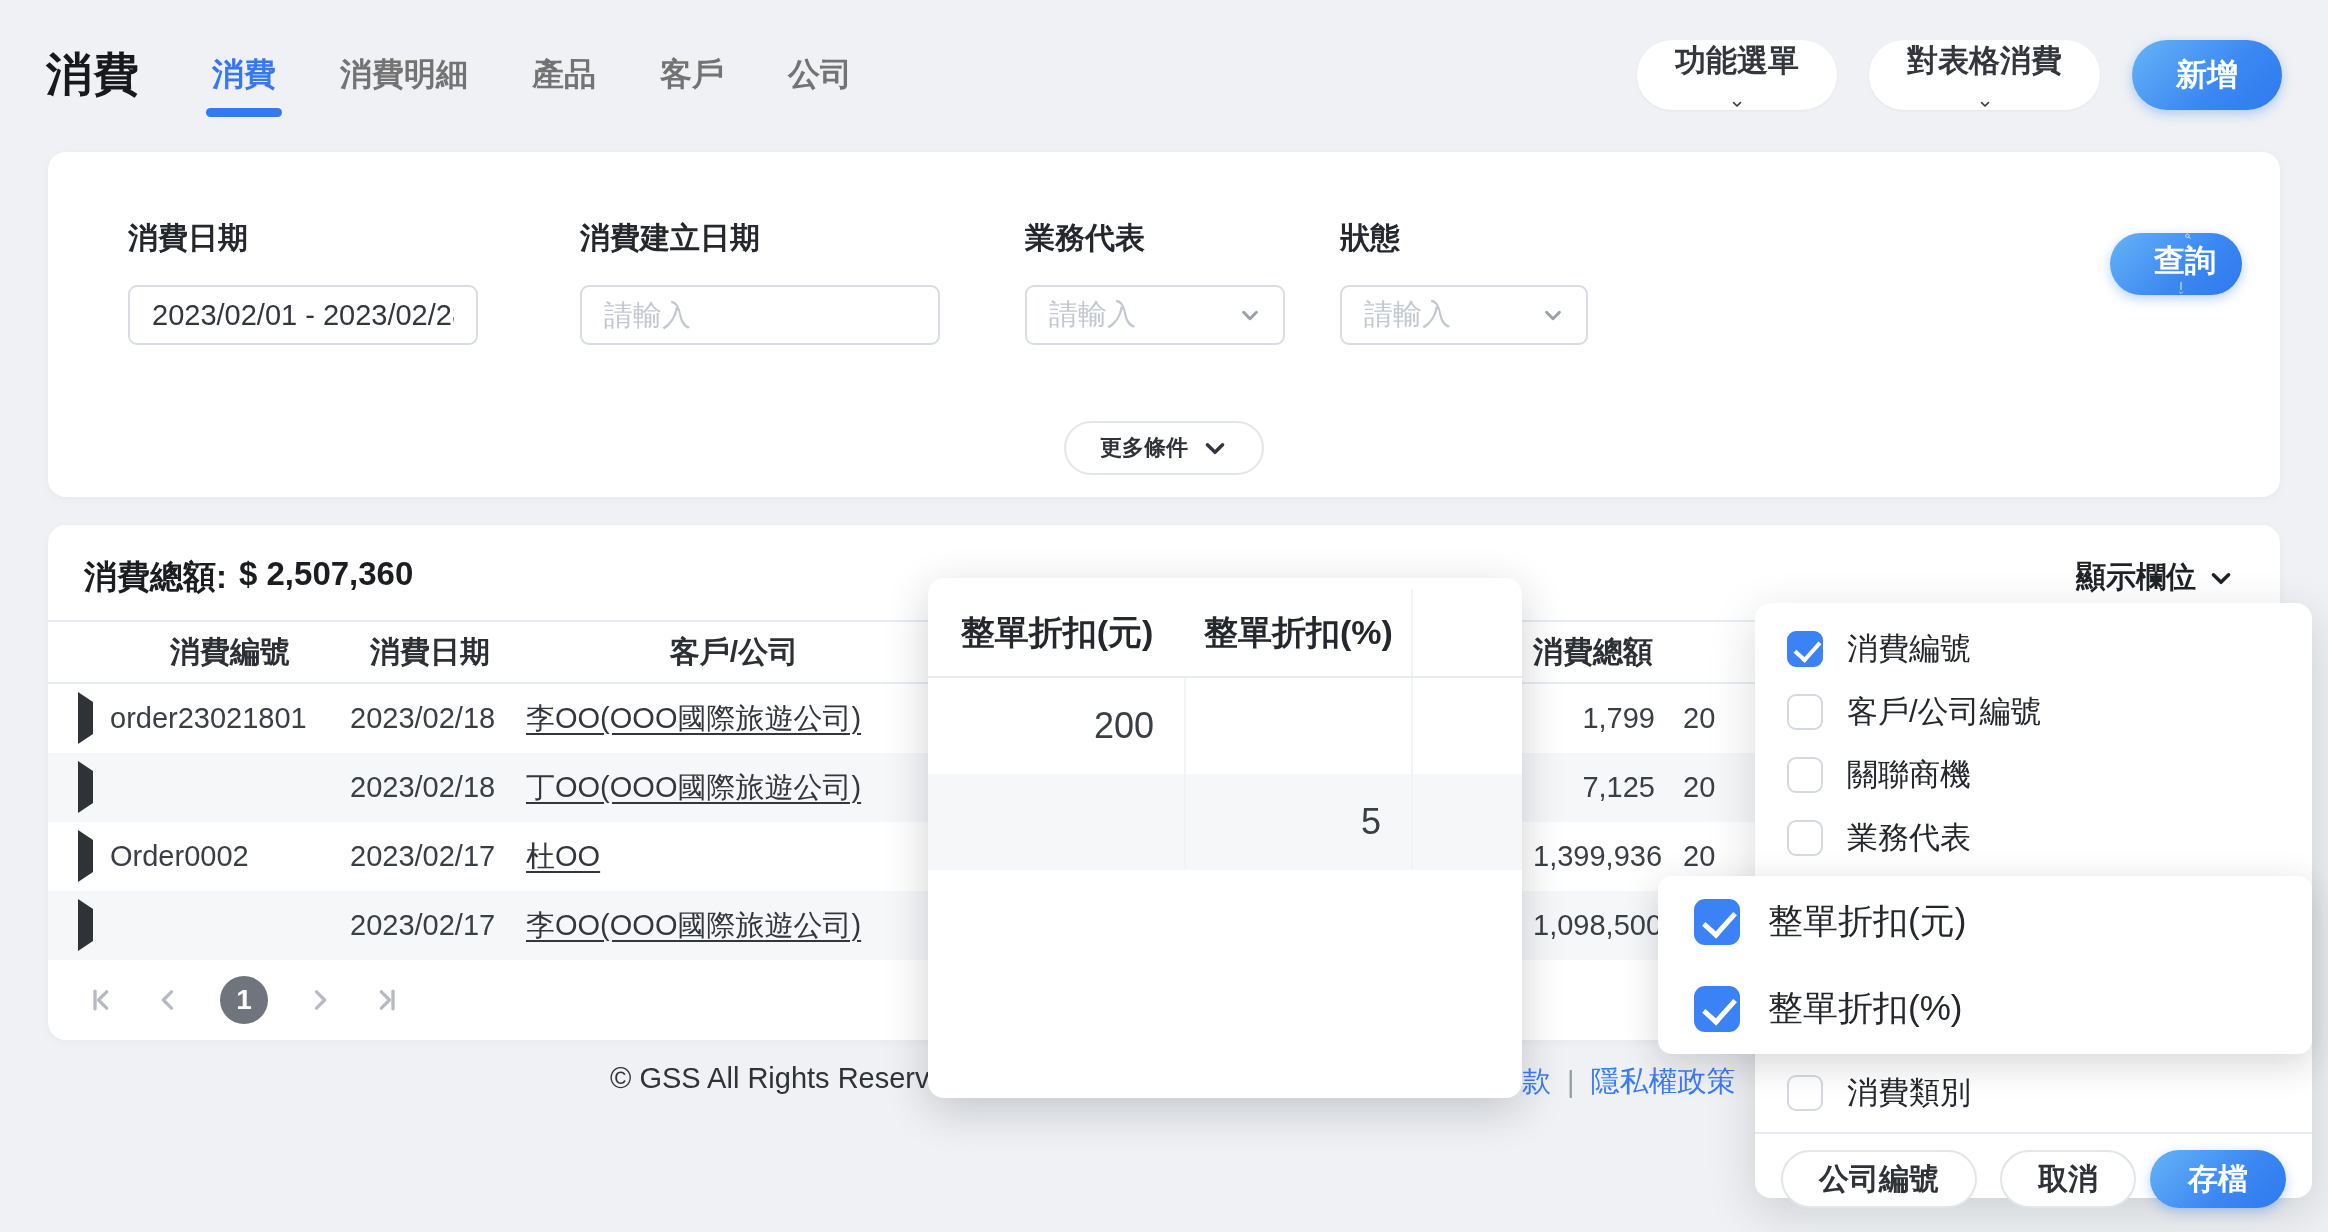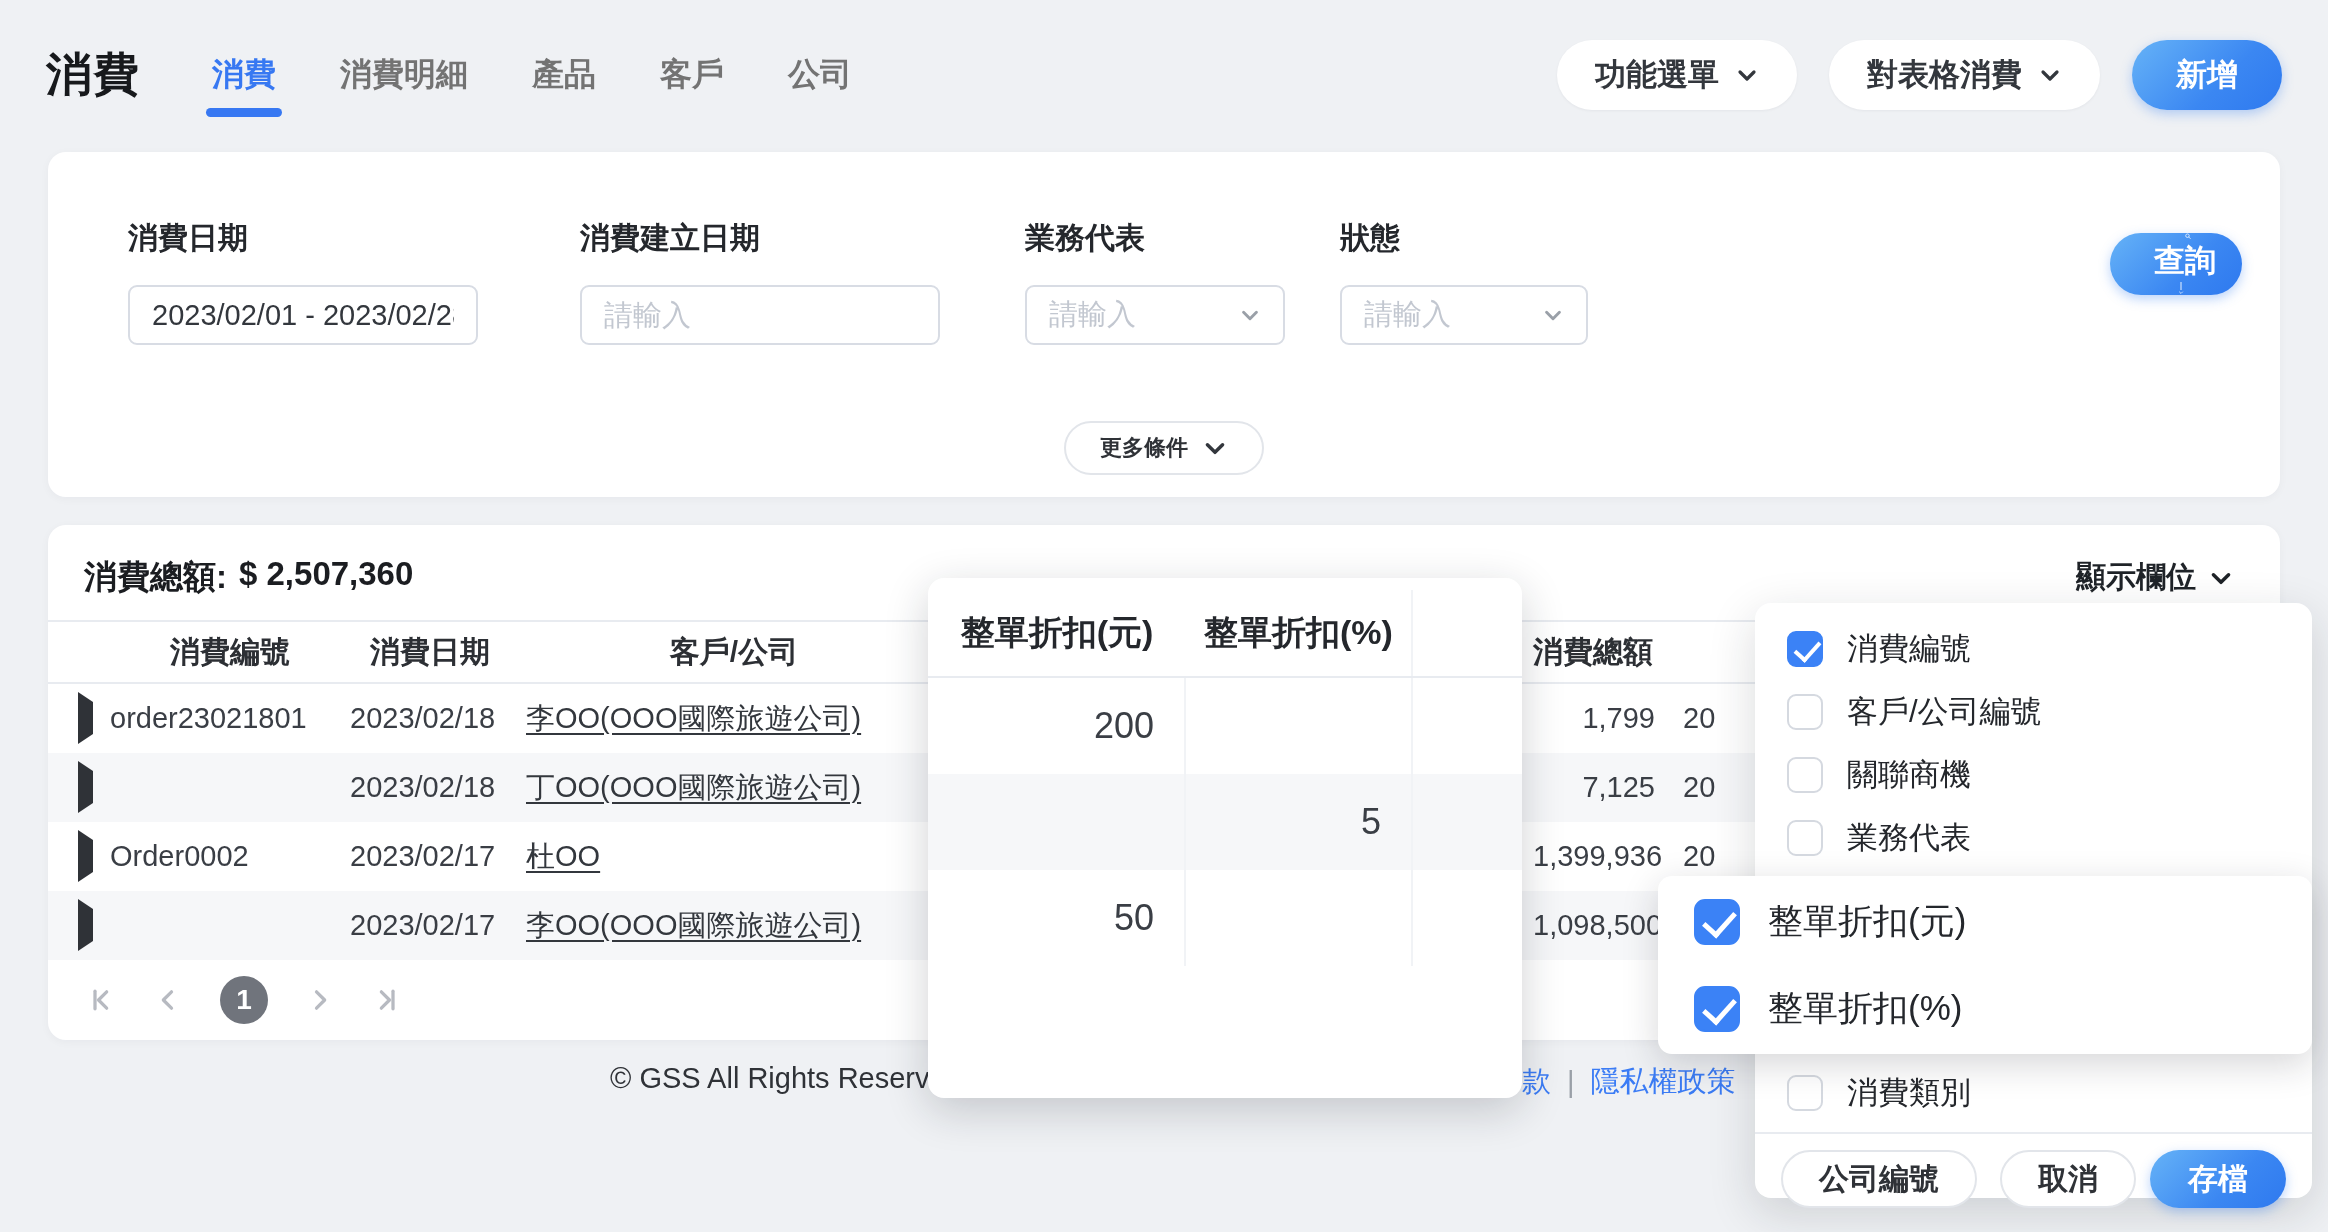--- a/index.html
+++ b/index.html
@@ -18,7 +18,7 @@
   .tab.active { color:#3778f2; }
   .tab.active::after { content:""; position:absolute; left:-4px; right:-4px; bottom:-10px; height:9px; border-radius:6px; background:#3778f2; }
   .topbar-actions { margin-left:auto; display:flex; align-items:center; gap:32px; }
-  .pill-btn { display:flex; align-items:center; gap:16px; height:70px; padding:0 38px; background:#fff; border-radius:35px; font-size:31px; font-weight:600; color:#33373d; box-shadow:0 1px 3px rgba(20,24,33,.05); cursor:pointer; }
+  .pill-btn { display:flex; align-items:center; gap:16px; height:70px; padding:0 38px; background:#fff; border-radius:35px; font-size:31px; font-weight:600; color:#33373d; box-shadow:0 1px 3px rgba(20,24,33,.05); cursor:pointer;flex-direction:column; }
   .primary { background:linear-gradient(135deg,#66b3f7 0%,#3b87f2 60%,#2e79ef 100%); color:#fff; box-shadow:0 4px 12px rgba(56,128,240,.35); }
   .add-btn { height:70px; padding:0 44px; border-radius:35px; display:flex; align-items:center; font-size:31px; font-weight:700; }
   .chev { width:24px; height:24px; color:#33373d; }

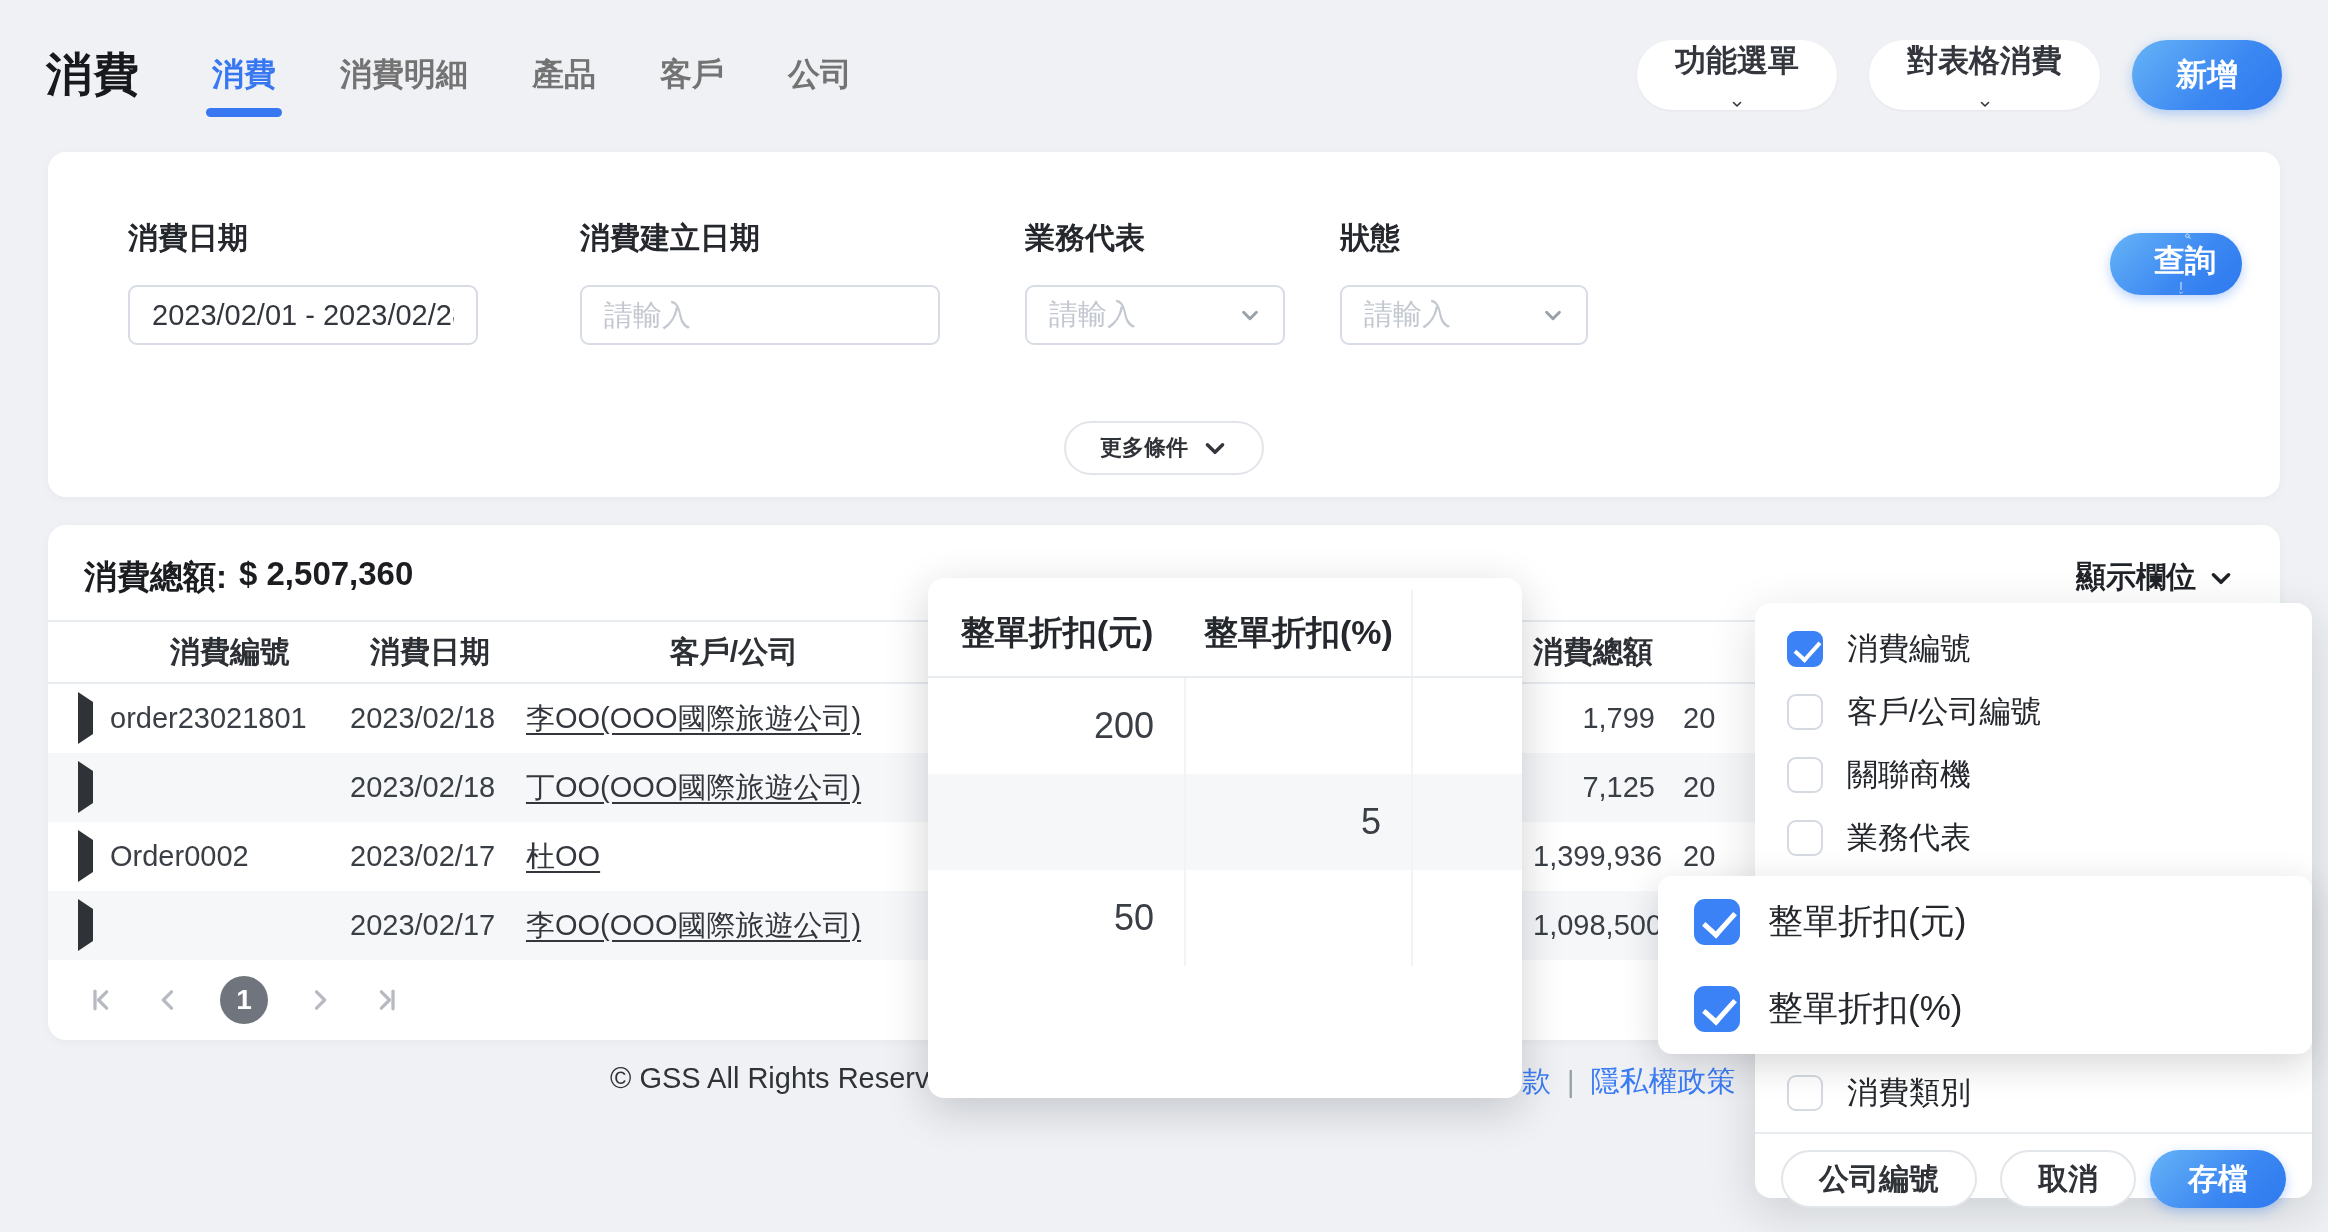--- a/index.html
+++ b/index.html
@@ -307,11 +307,6 @@
       <div class="c2 dp-val">5</div>
       <div class="c3"></div>
     </div>
-    <div class="dp-grid dp-row">
-      <div class="c1 dp-val">50</div>
-      <div class="c2 dp-val"></div>
-      <div class="c3"></div>
-    </div>
   </div>
 
   <div class="chooser">

